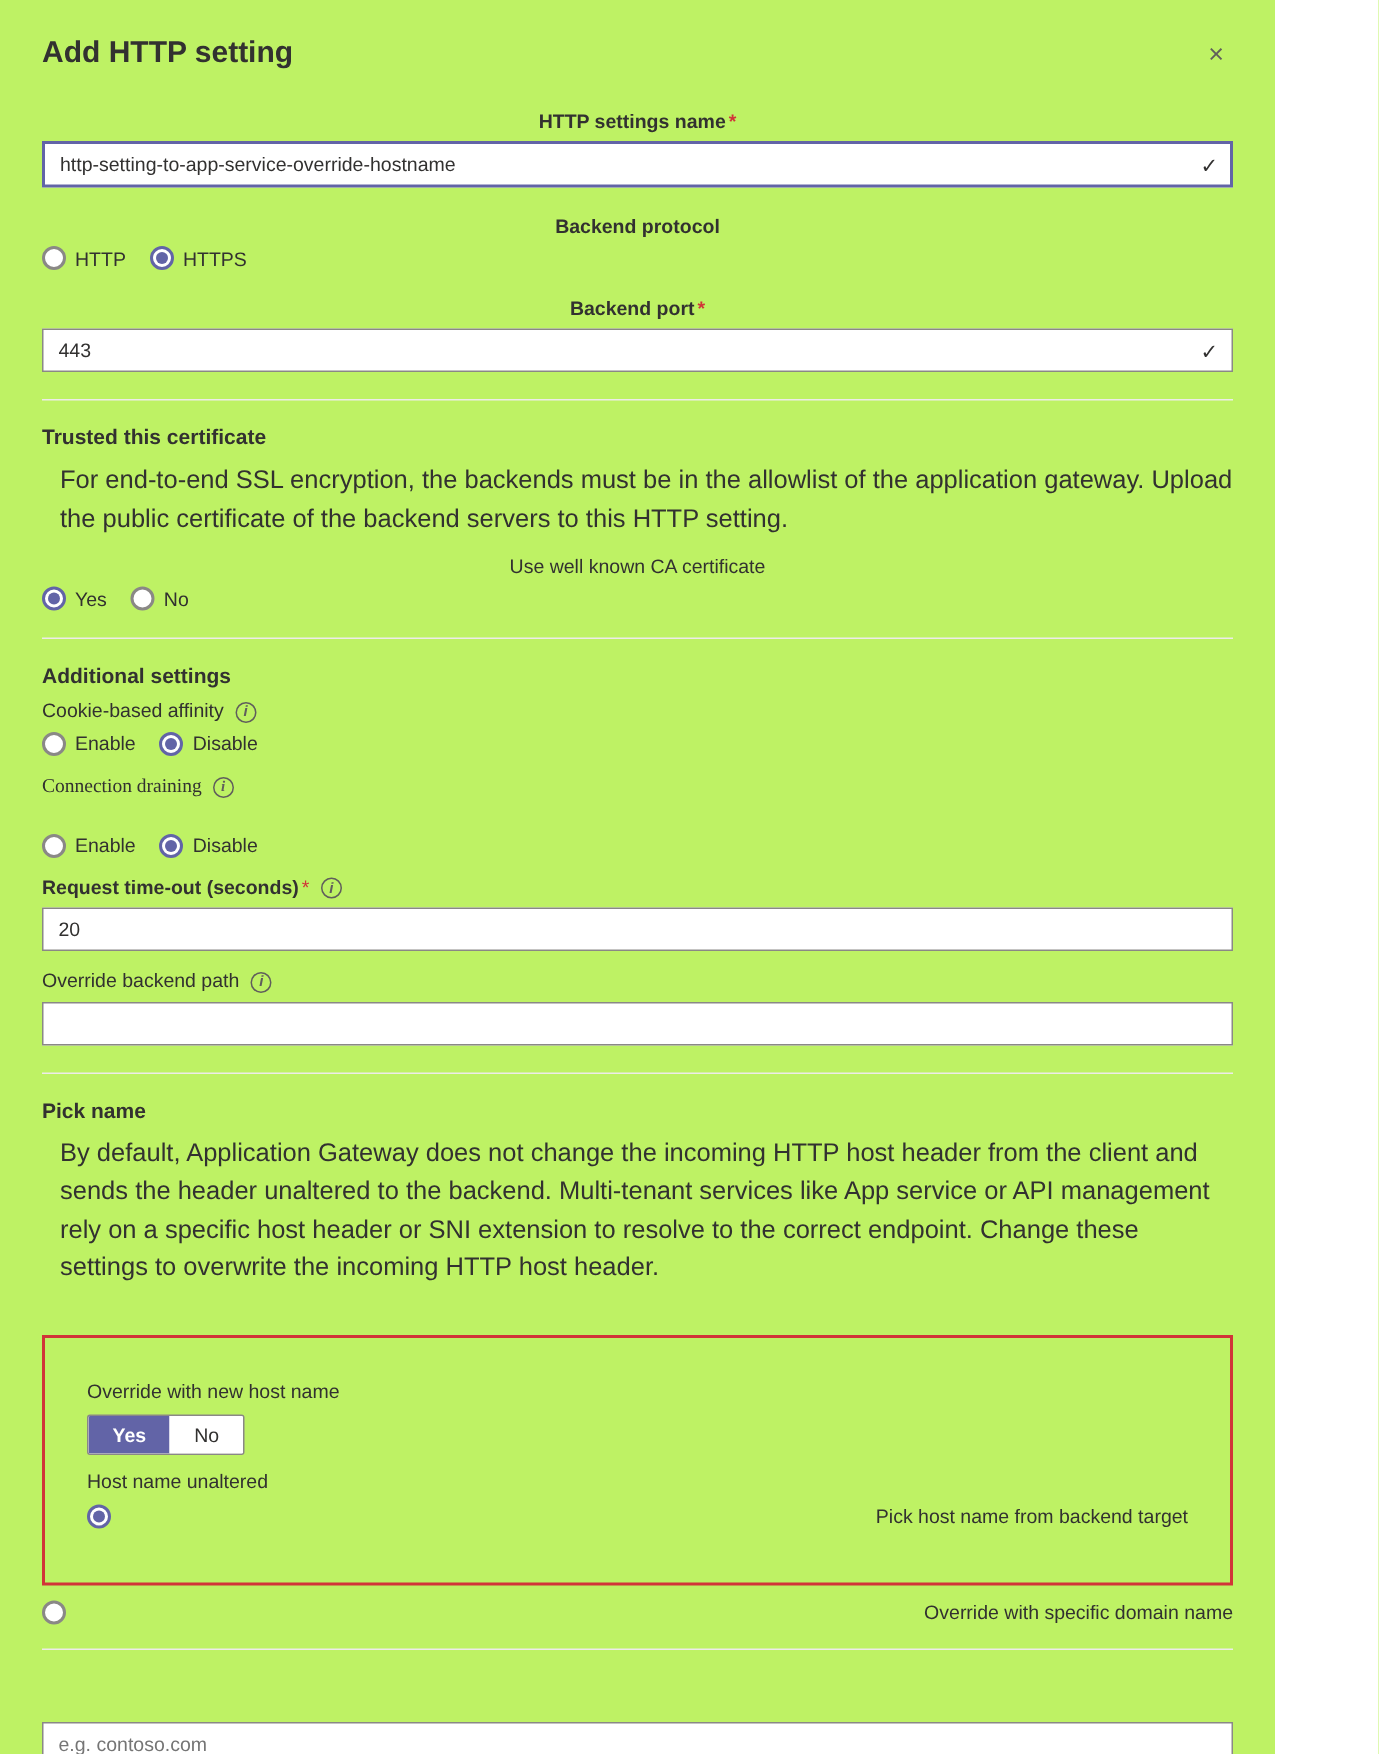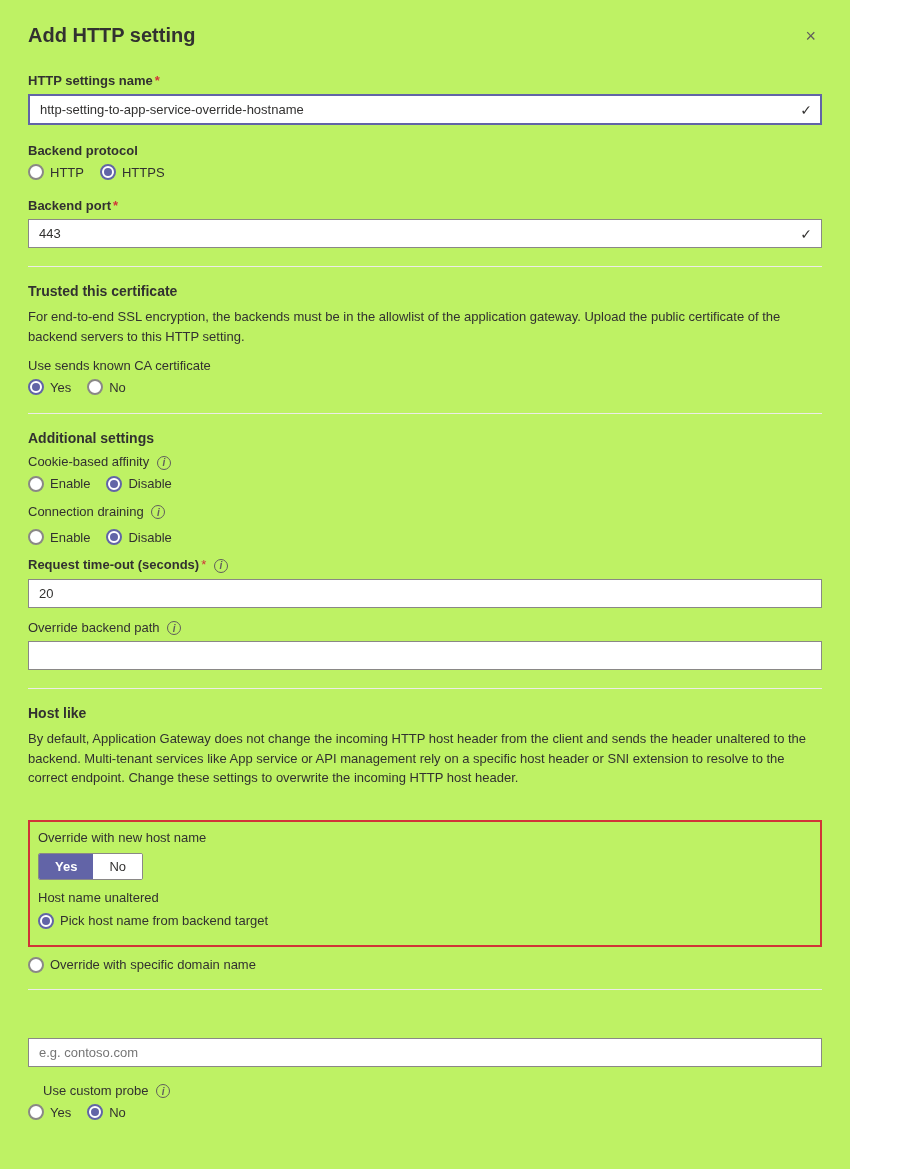--- a/index.html
+++ b/index.html
@@ -44,6 +44,7 @@
       font-weight: 600;
       margin-bottom: 6px;
       font-size: 13px;
+      text-align: center;
     }
     .required-star {
       color: #d13438;

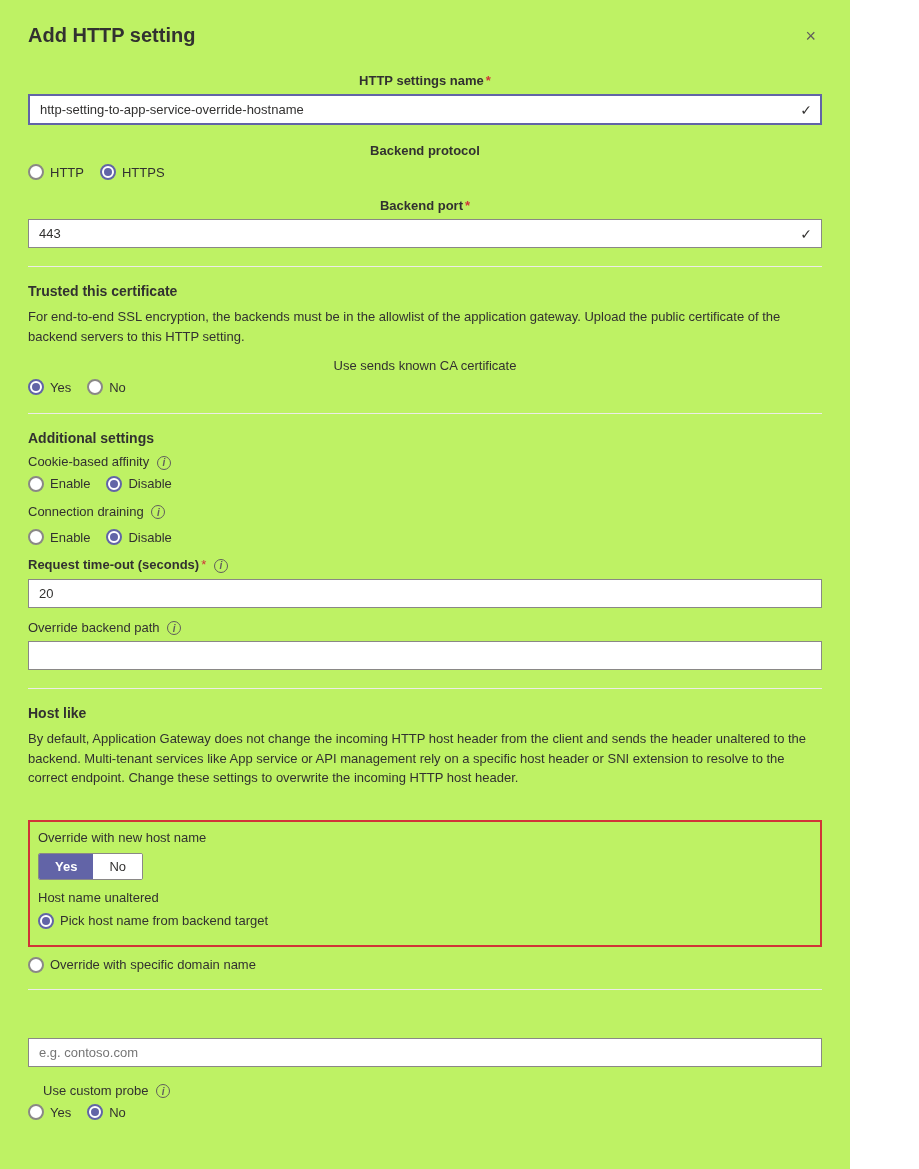--- a/index.html
+++ b/index.html
@@ -81,6 +81,7 @@
       align-items: center;
       gap: 6px;
       cursor: pointer;
+      justify-content: space-between;
     }
     .radio-input {
       appearance: none;

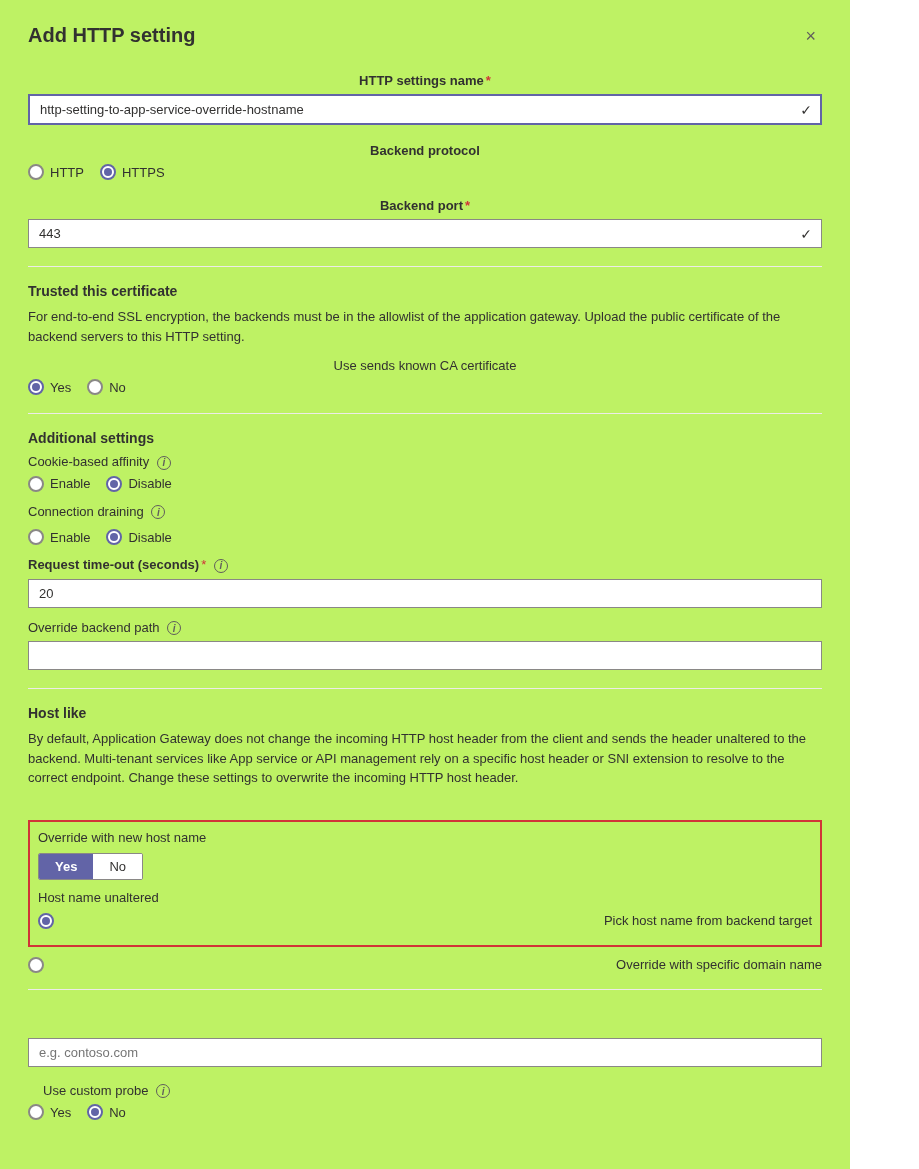--- a/index.html
+++ b/index.html
@@ -116,10 +116,11 @@
       margin-top: 4px;
     }
     .section-desc {
-      font-size: 13px;
+      font-size: 17px;
       color: #323130;
       margin-bottom: 12px;
       line-height: 1.5;
+      margin-left: 12px;
     }
     .info-icon {
       display: inline-flex;

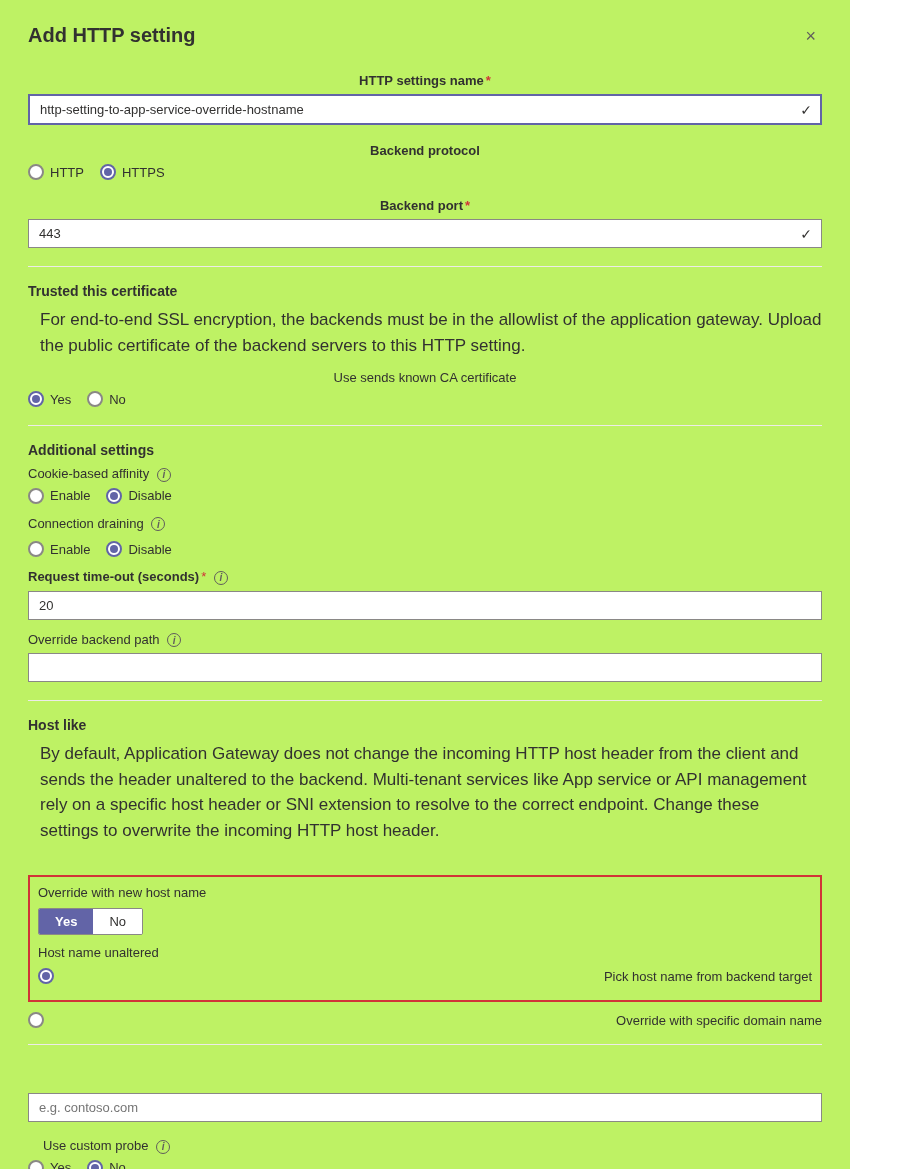--- a/index.html
+++ b/index.html
@@ -221,7 +221,7 @@
   <div class="form-section">
     <div class="section-heading">Trusted this certificate</div>
     <p class="section-desc">For end-to-end SSL encryption, the backends must be in the allowlist of the application gateway. Upload the public certificate of the backend servers to this HTTP setting.</p>
-    <label class="field-label" style="font-weight:400;">Use sends known CA certificate</label>
+    <label class="field-label" style="font-weight:400;">Use well known CA certificate</label>
     <div class="radio-group">
       <label class="radio-item">
         <div class="radio-input checked"></div>

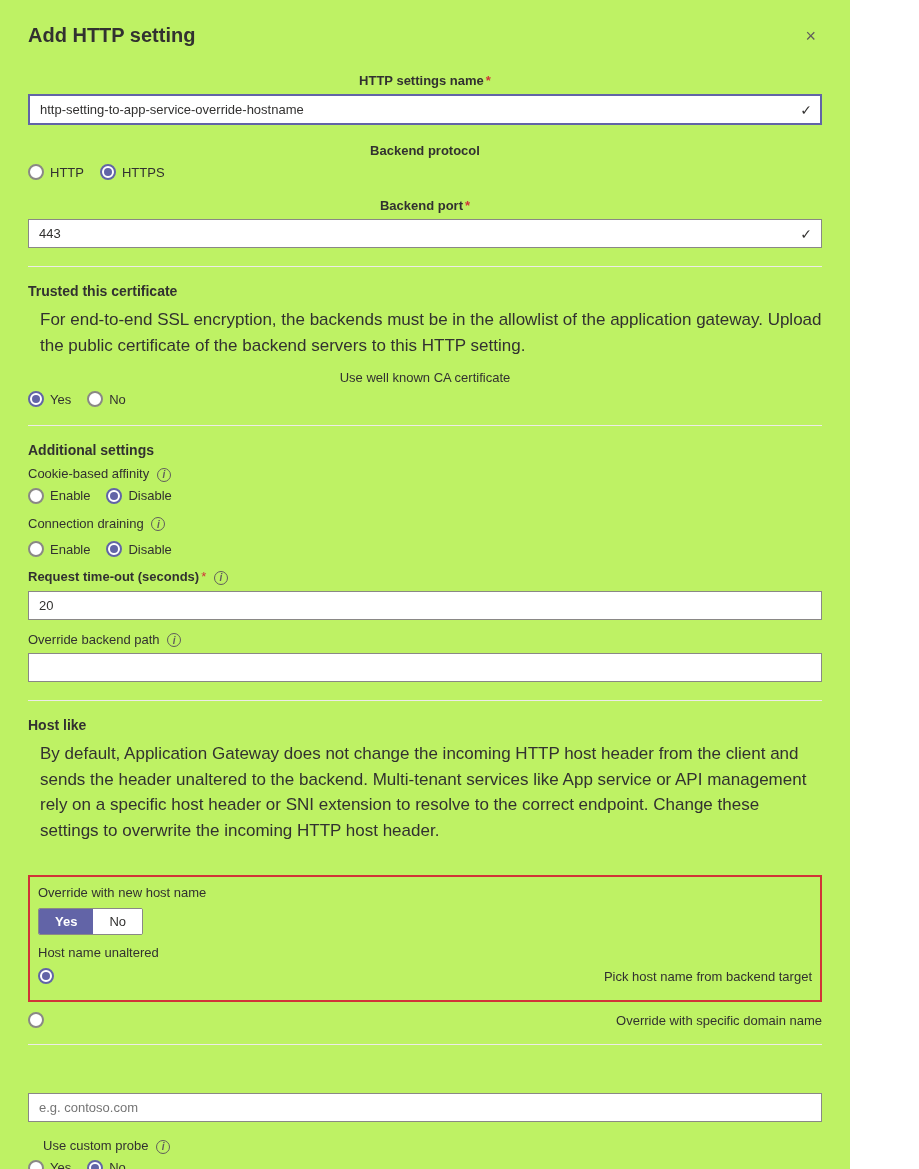--- a/index.html
+++ b/index.html
@@ -257,7 +257,7 @@
     </div>
 
     <div style="margin-bottom:12px;">
-      <div style="margin-bottom:10px;">
+      <div style="margin-bottom:24px;font-family:Liberation Serif, serif;">
         <span class="field-label" style="display:inline; font-weight:400;">Connection draining</span>
         <span class="info-icon">i</span>
       </div>

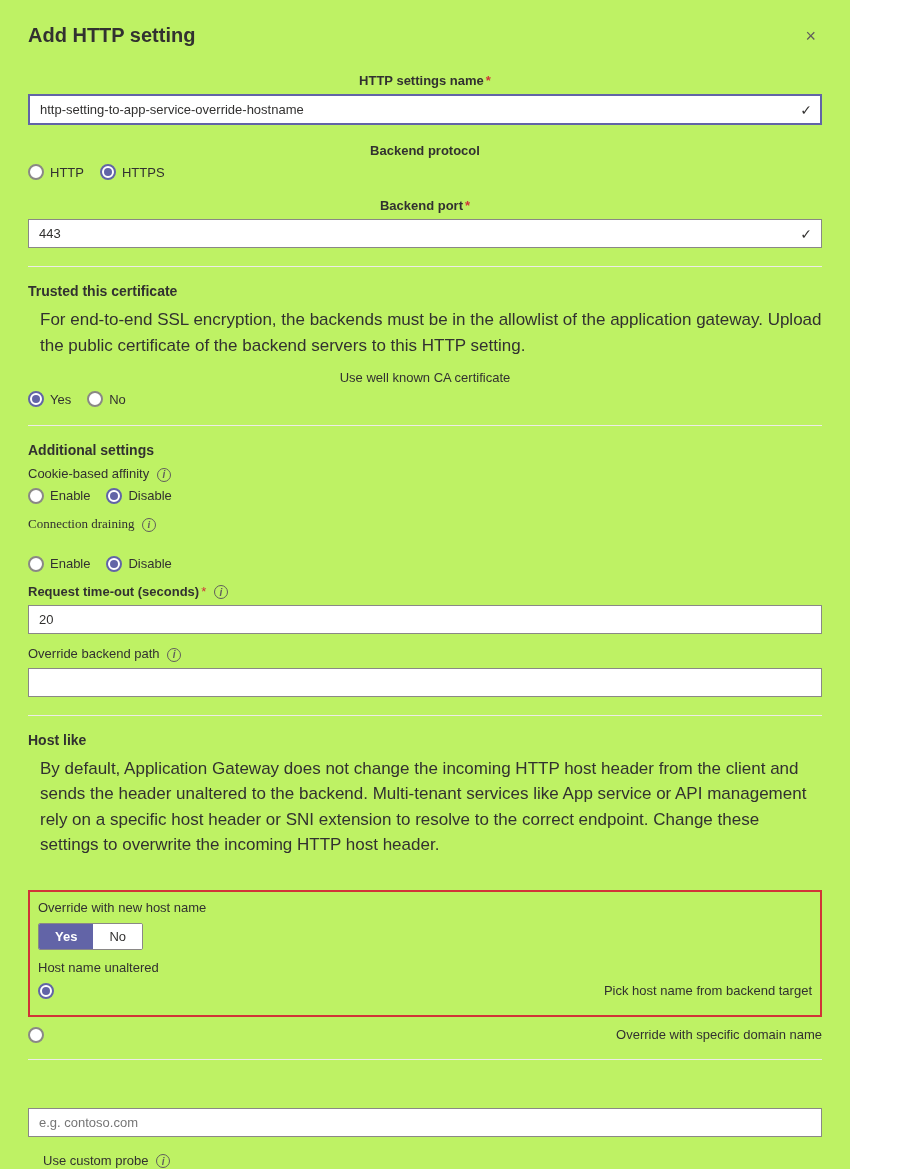--- a/index.html
+++ b/index.html
@@ -297,7 +297,7 @@
   <hr class="divider">
 
   <div class="form-section">
-    <div class="section-heading">Host like</div>
+    <div class="section-heading">Pick name</div>
     <p class="section-desc">By default, Application Gateway does not change the incoming HTTP host header from the client and sends the header unaltered to the backend. Multi-tenant services like App service or API management rely on a specific host header or SNI extension to resolve to the correct endpoint. Change these settings to overwrite the incoming HTTP host header.</p>
 
     <div class="highlighted-section">

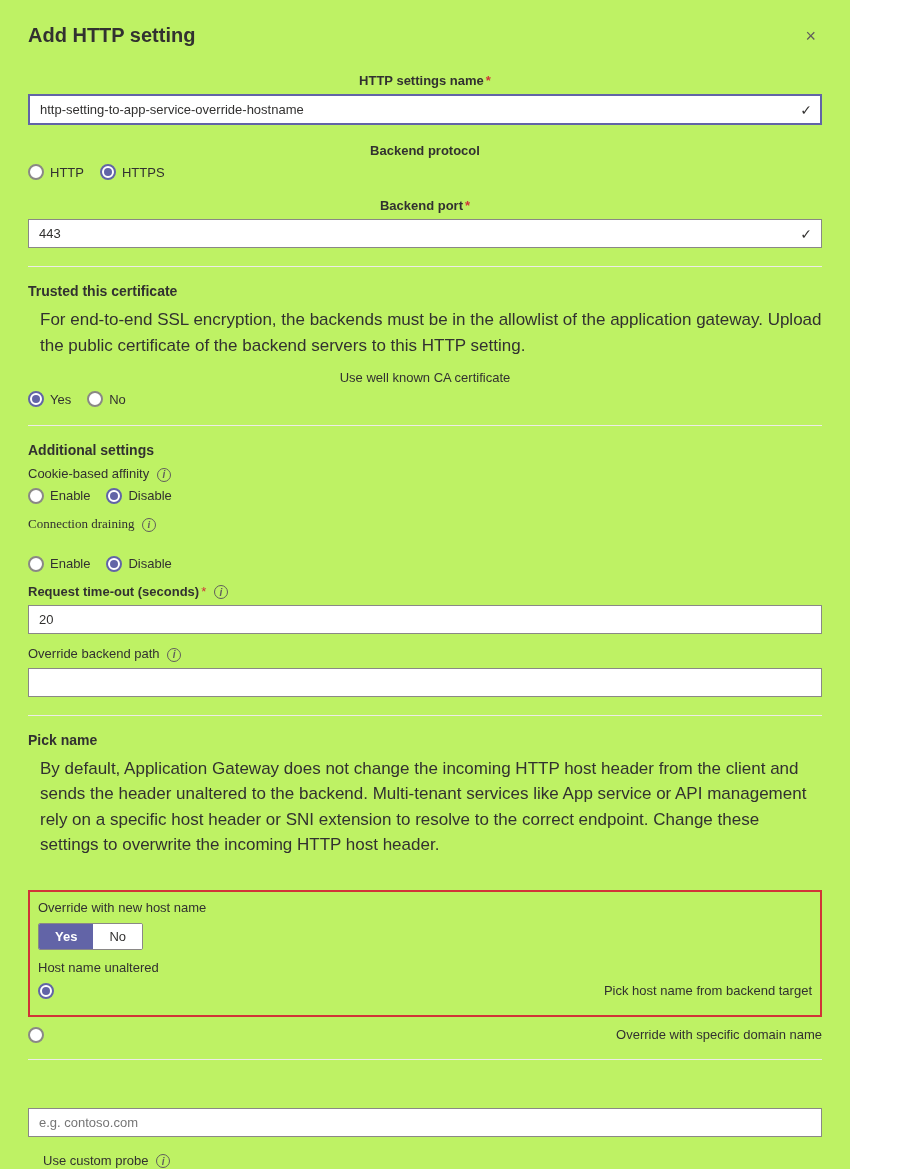--- a/index.html
+++ b/index.html
@@ -162,7 +162,7 @@
     }
     .highlighted-section {
       border: 2px solid #d13438;
-      padding: 8px;
+      padding: 28px;
       margin-bottom: 12px;
       margin-top: 32px;
     }

